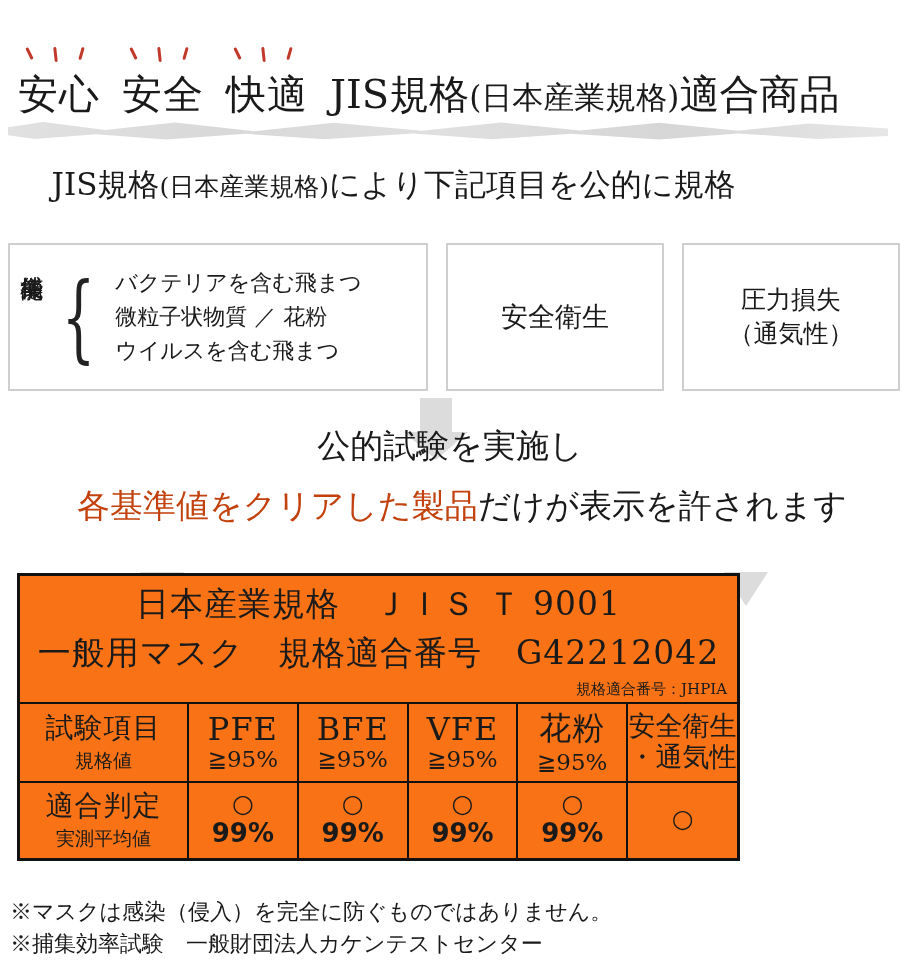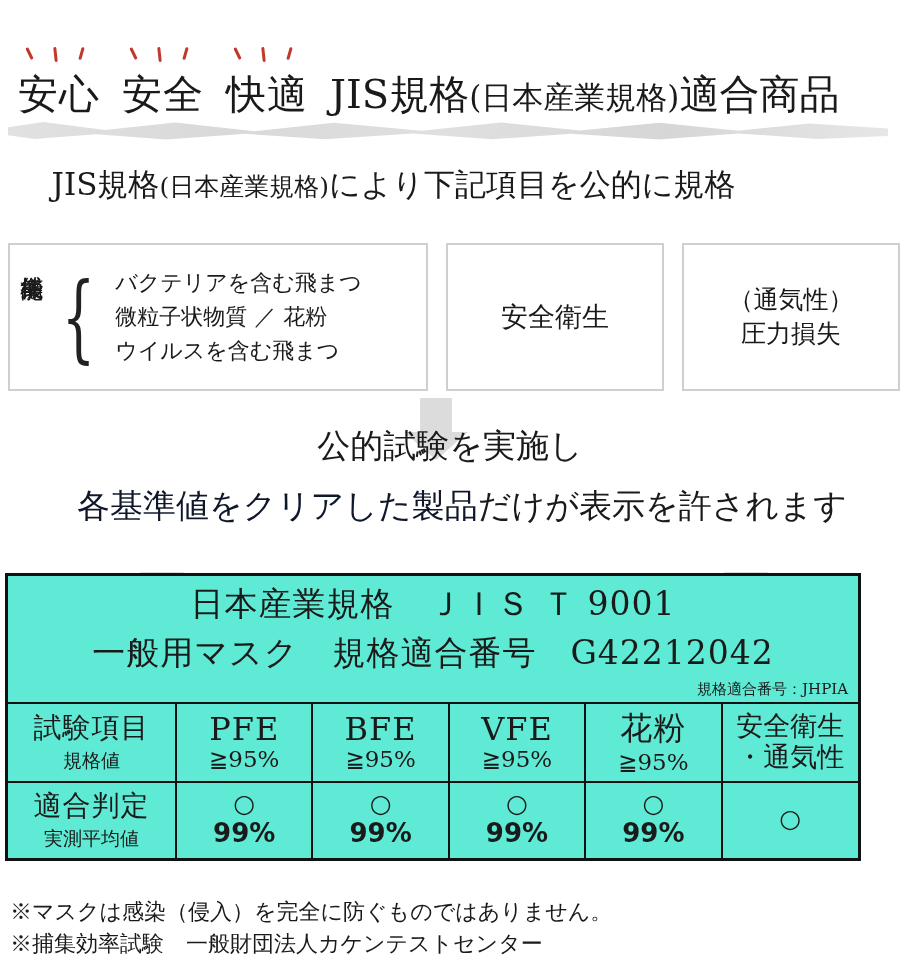--- a/index.html
+++ b/index.html
@@ -267,8 +267,8 @@
     </div>
     <div class="box box3">
       <div>
+        <div>圧力損失</div>
         <div>（通気性）</div>
-        <div>圧力損失</div>
       </div>
     </div>
   </div>

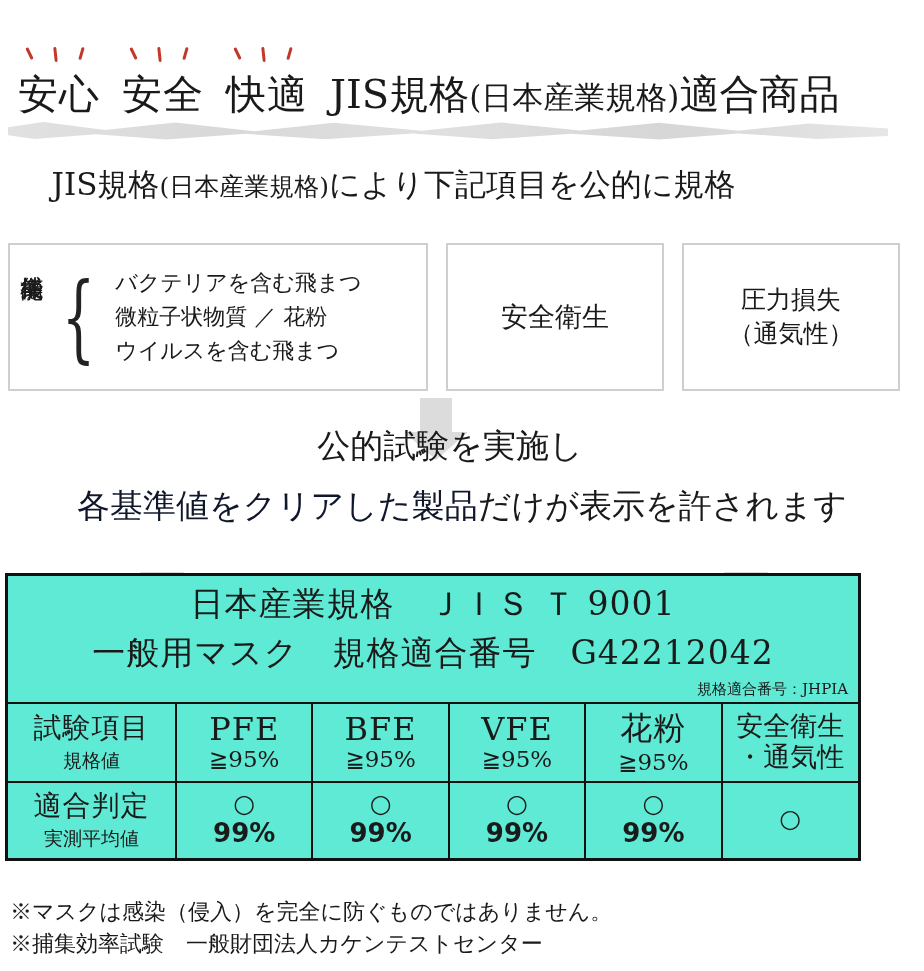--- a/index.html
+++ b/index.html
@@ -146,7 +146,7 @@
     font-family: "DejaVu Serif", serif;
     white-space: nowrap;
   }
-  .mid2 .red { color: #0f172a; }
+  .mid2 .red { color: #c2410c; }
 
   
   .result {

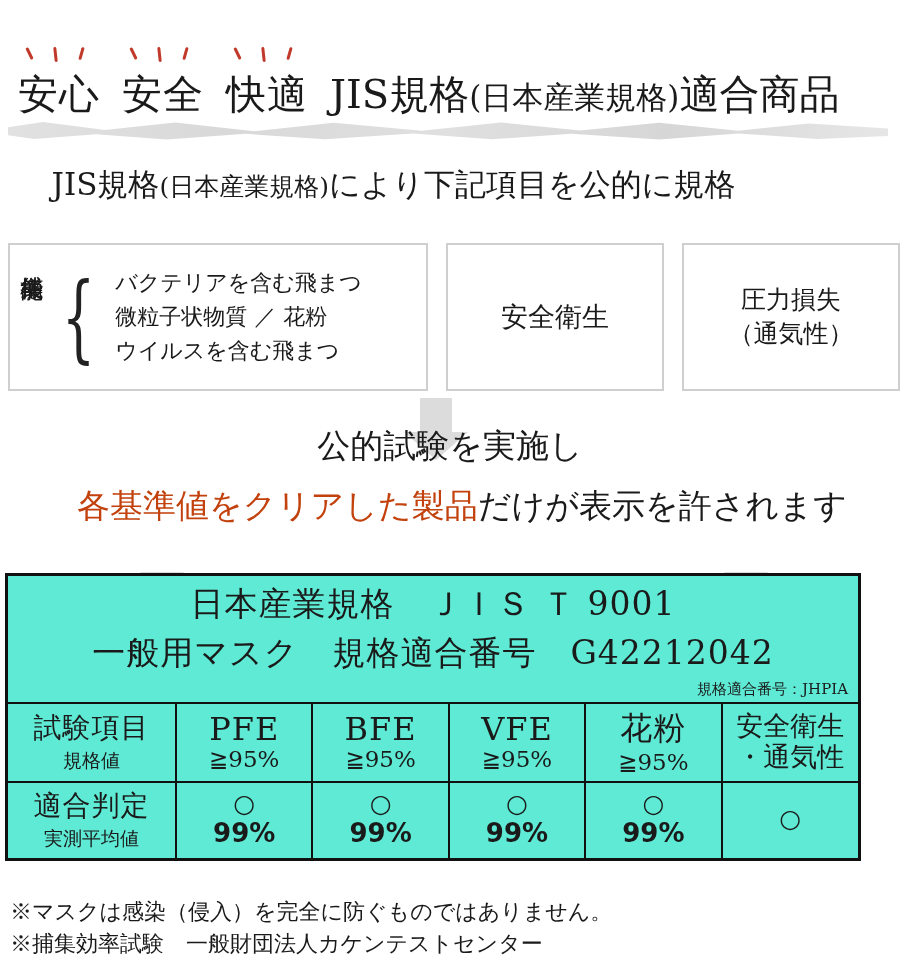--- a/index.html
+++ b/index.html
@@ -151,10 +151,10 @@
   
   .result {
     position: absolute;
-    top: 573px; left: 5px;
-    width: 856px;
+    top: 573px; left: 17px;
+    width: 723px;
     border: 3px solid #111;
-    background: #5eead4;
+    background: #f97316;
   }
   .res-top {
     padding: 6px 0 2px 0;

